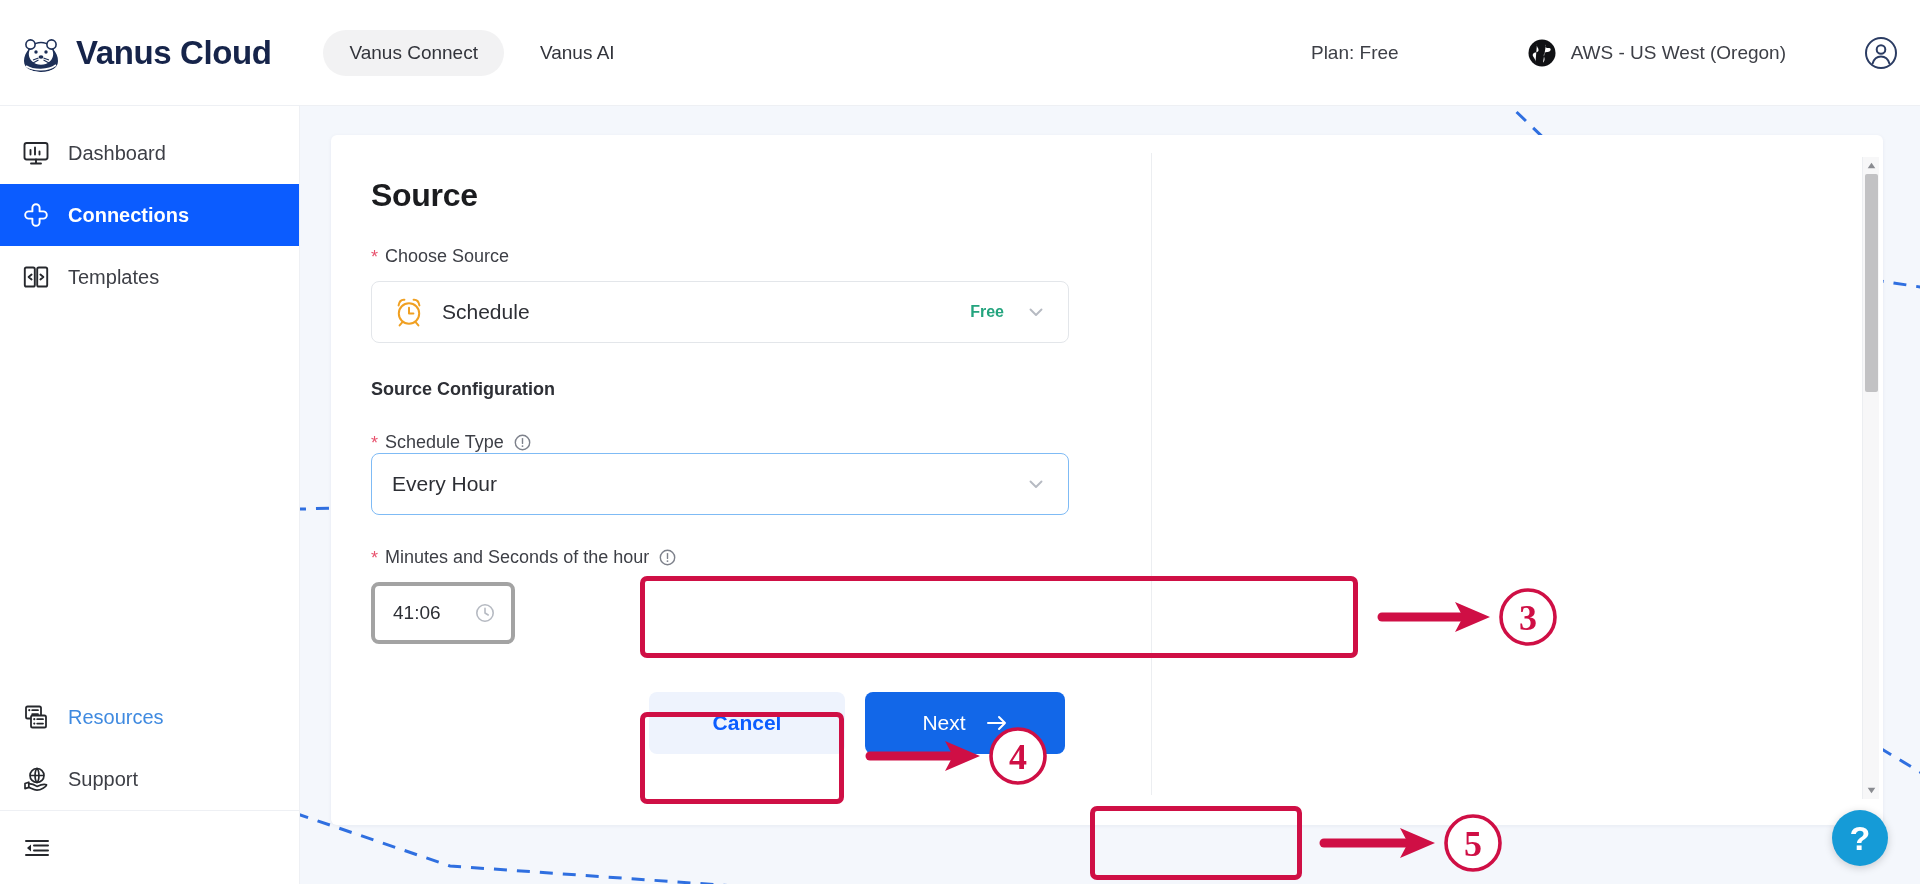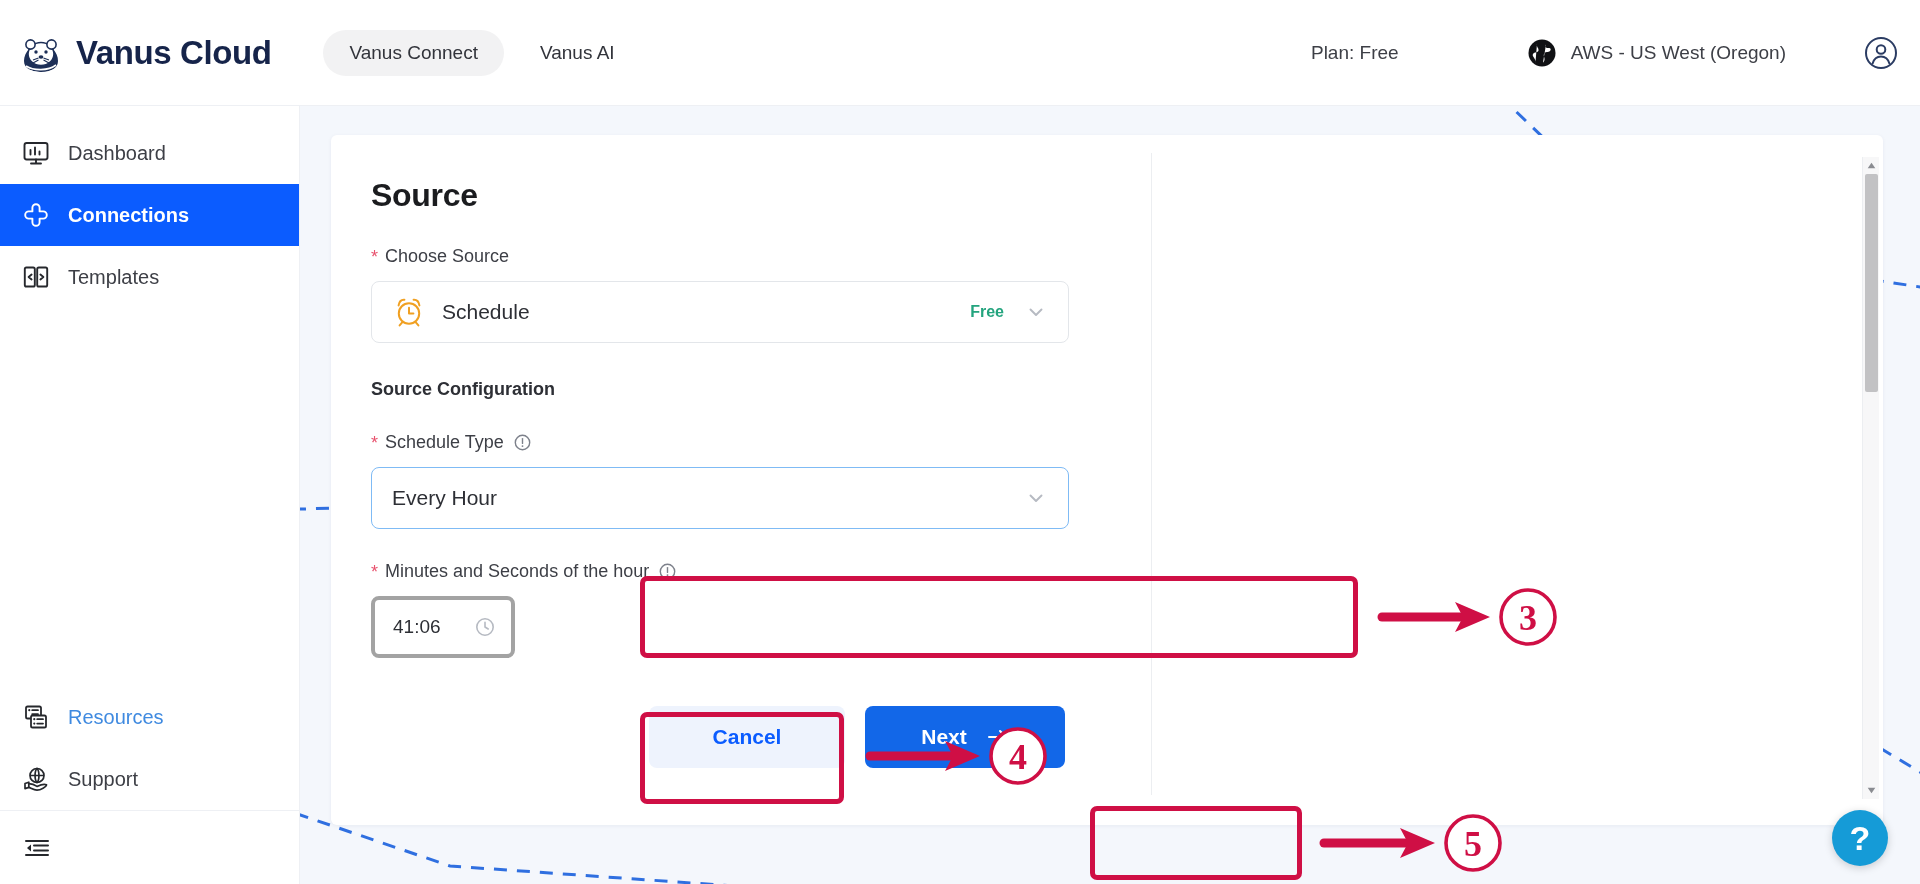--- a/index.html
+++ b/index.html
@@ -113,7 +113,7 @@
 
   .section-sub { font-size: 18px; font-weight: 700; color: #2d2f35; margin-top: 36px; }
 
-  .sel-wrap { position: relative; margin-top: 14px; width: 680px; }
+  .sel-wrap { position: relative; width: 680px; }
   .sel-box {
     width: 698px; height: 62px;
     border: 1px solid #7fbbf5; border-radius: 8px;

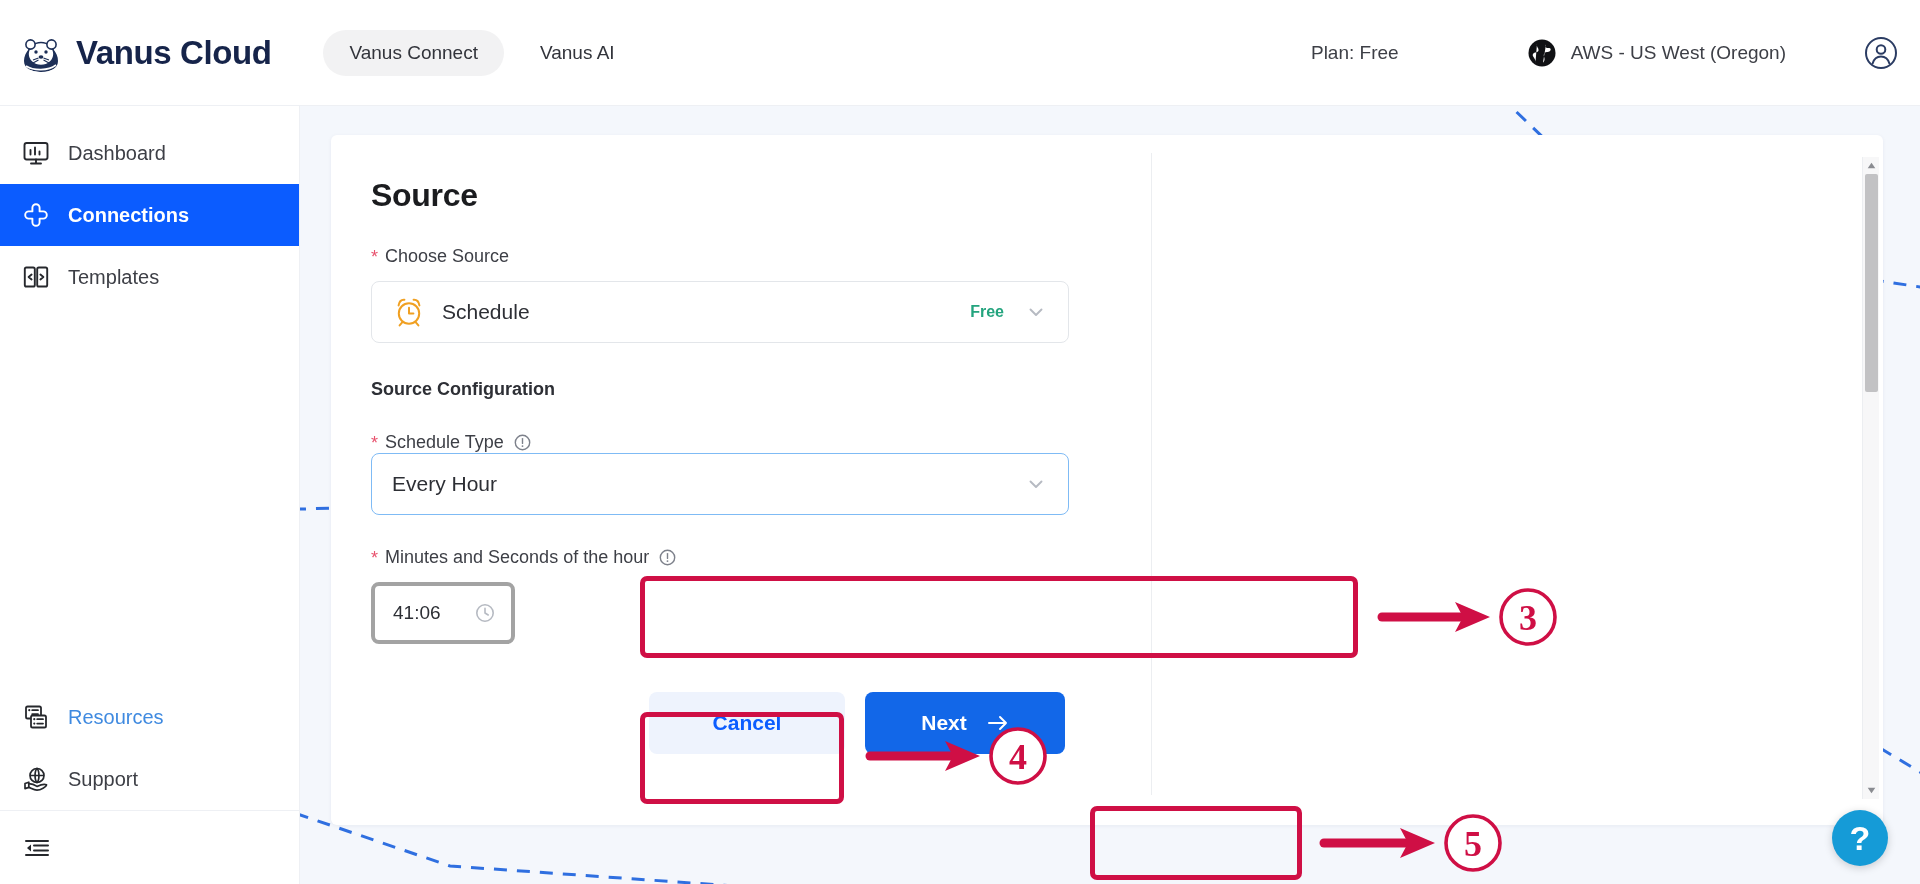--- a/index.html
+++ b/index.html
@@ -144,7 +144,7 @@
   }
   .btn-next {
     width: 200px; height: 62px; background: #1267e8;
-    color: #ffffff; font-size: 21px; font-weight: 700;
+    color: #ffffff; font-size: 21px; font-weight: 400;
     display: flex; align-items: center; justify-content: center; gap: 20px;
   }
 

